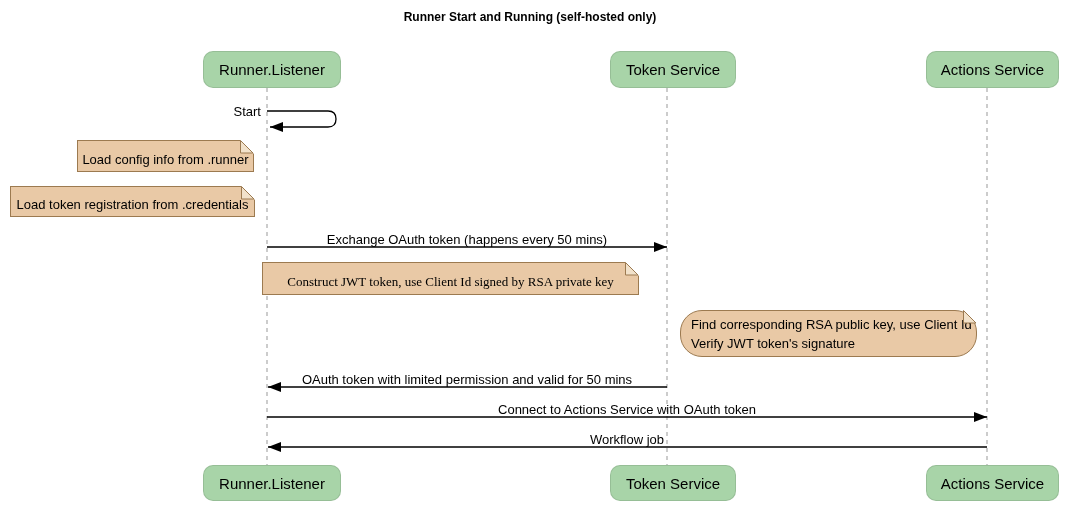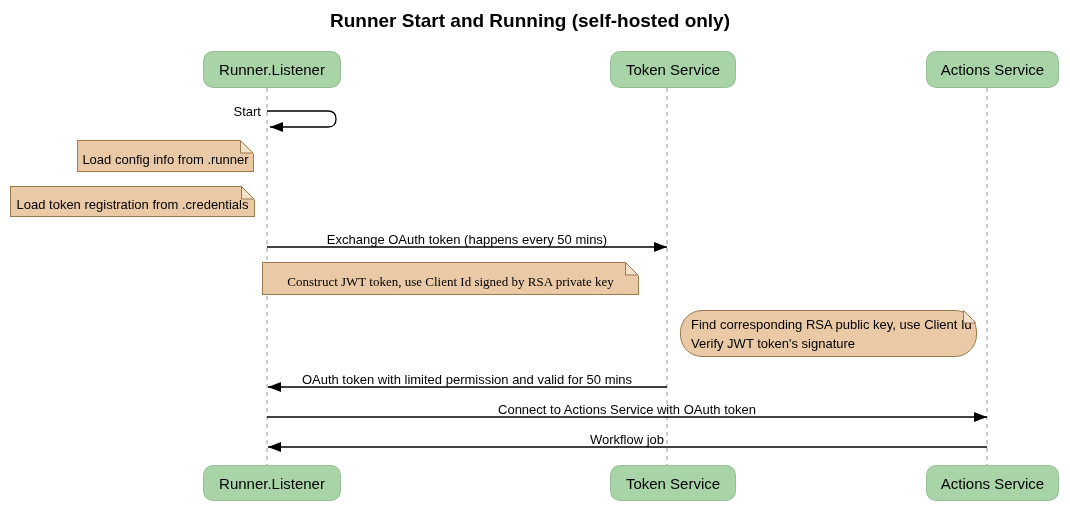--- a/index.html
+++ b/index.html
@@ -19,7 +19,7 @@
     left: 530px;
     top: 10px;
     transform: translateX(-50%);
-    font-size: 19px;
+    font-size: 12px;
     font-weight: bold;
     white-space: nowrap;
     color: var(--text, #000);

